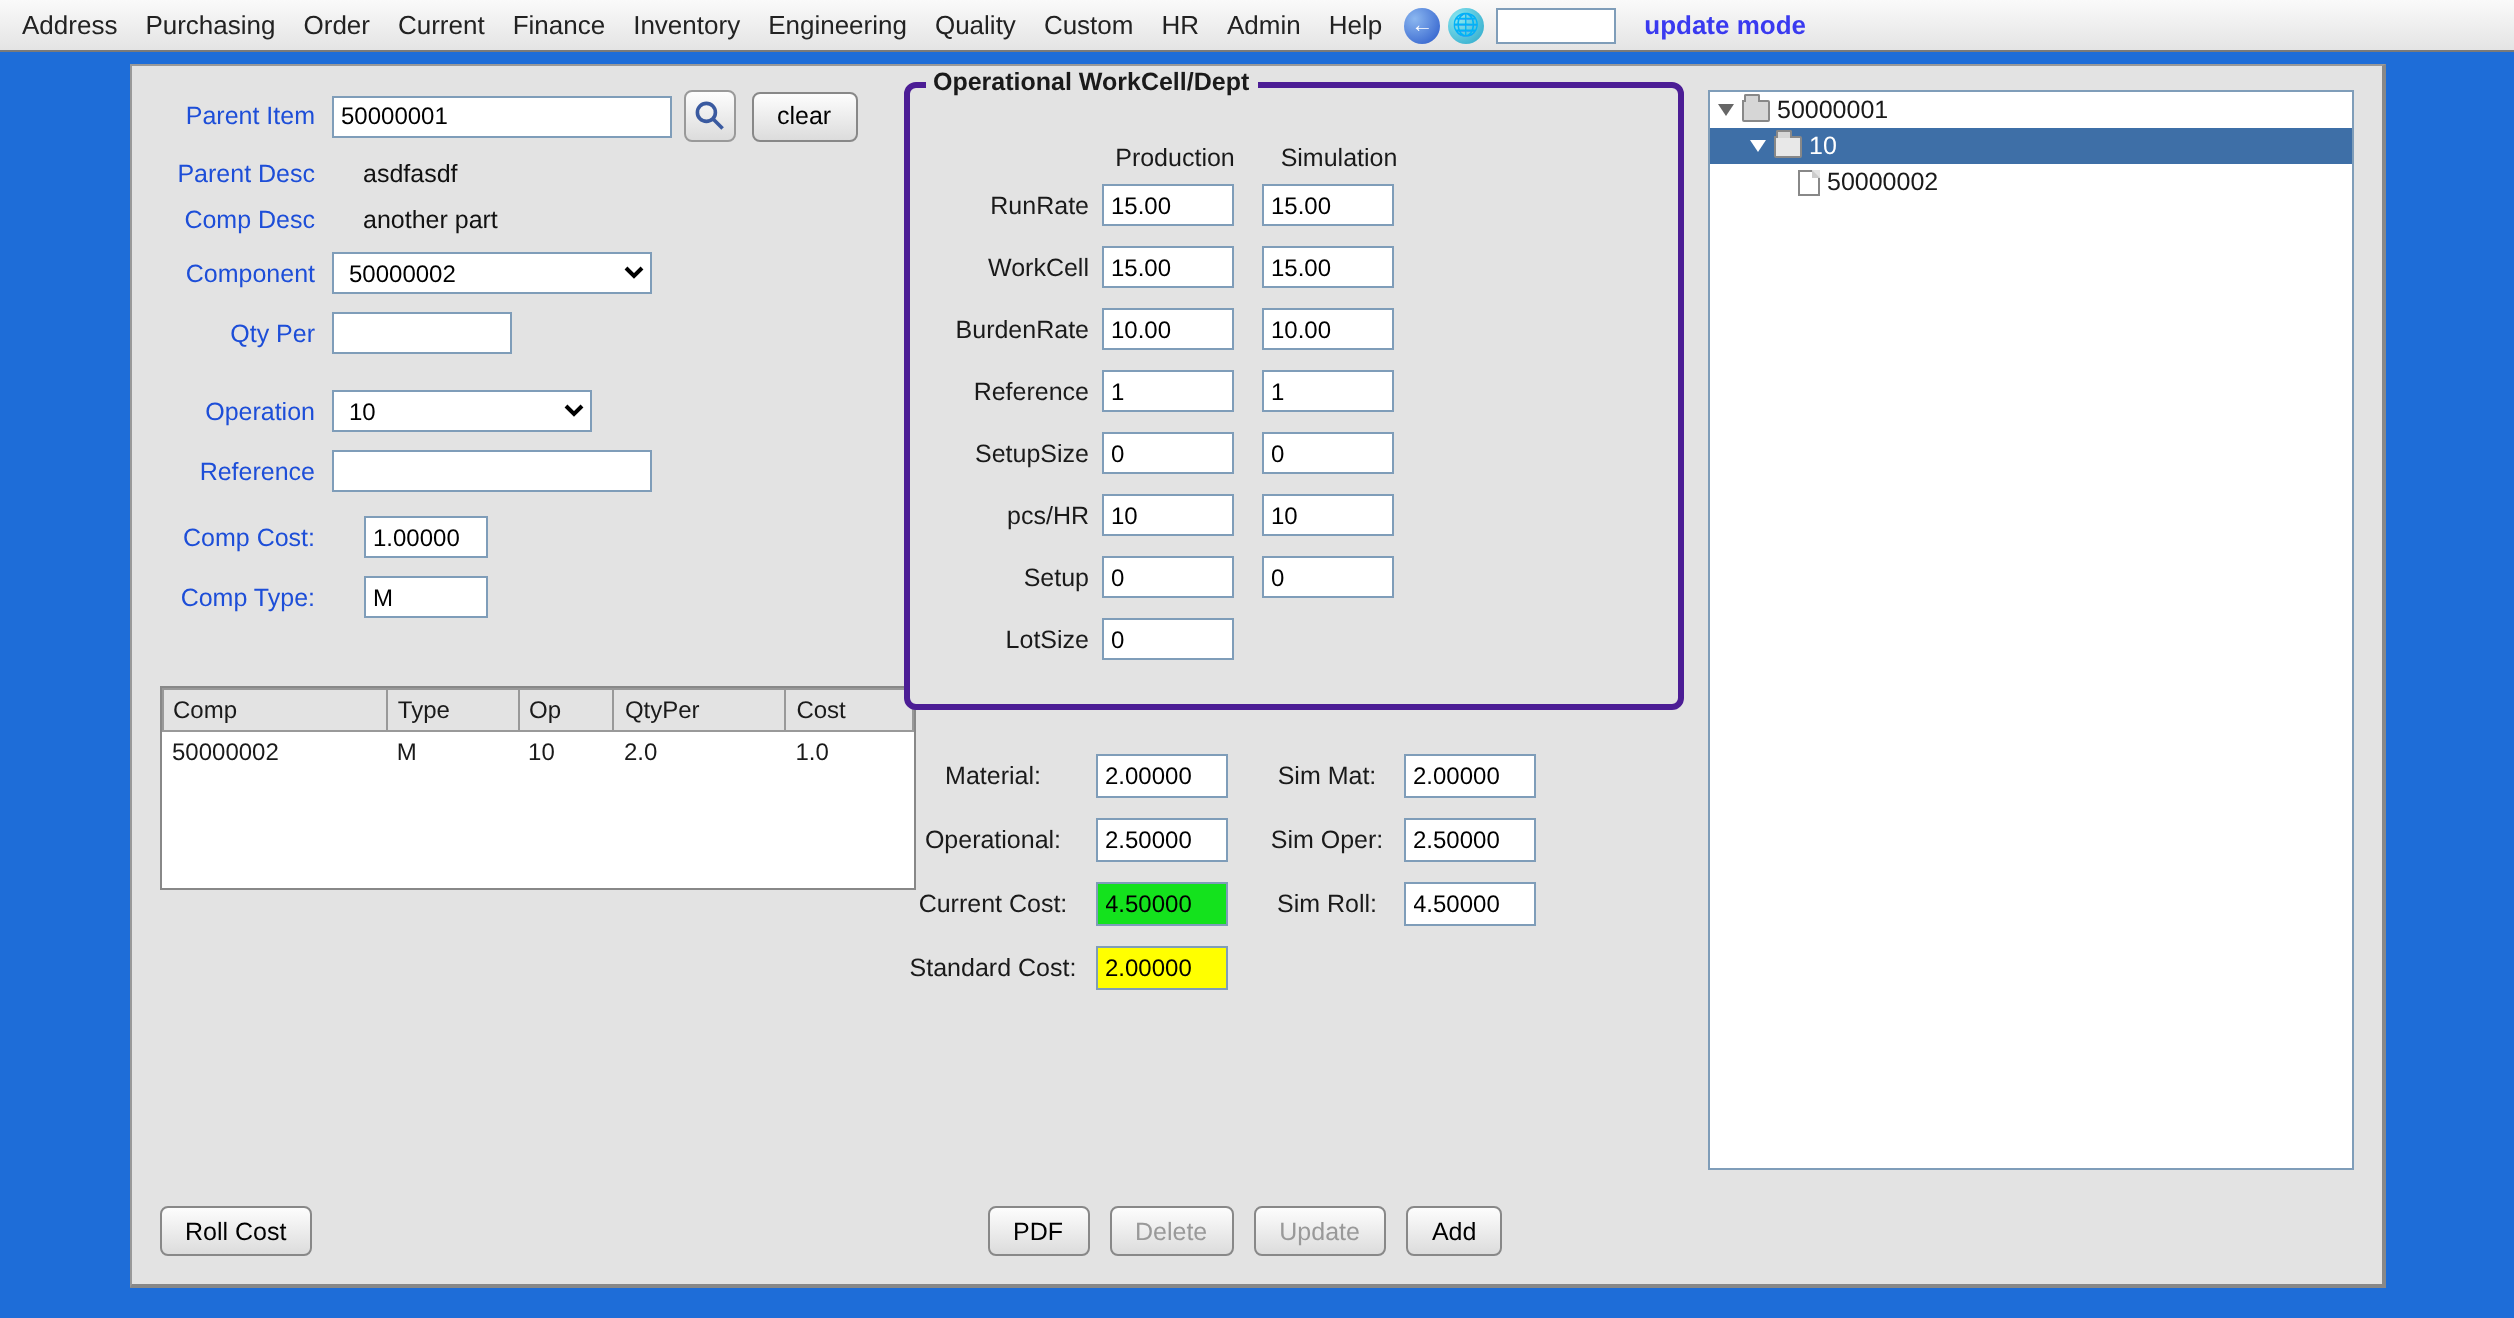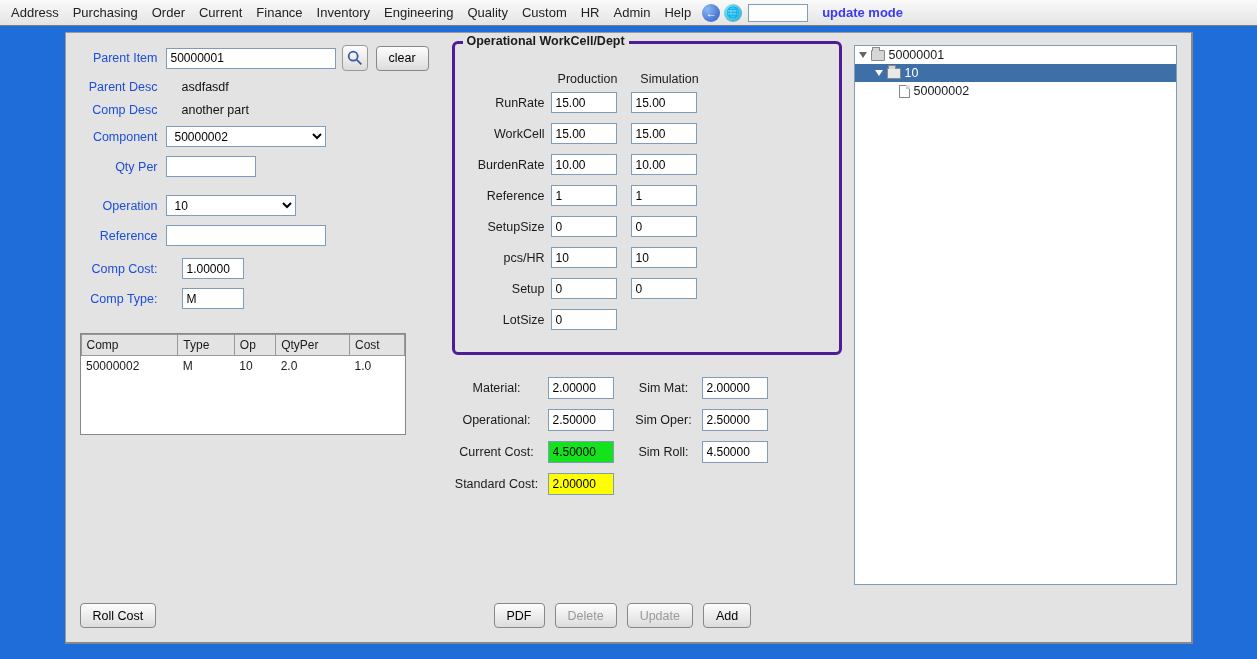--- a/index.html
+++ b/index.html
@@ -99,9 +99,9 @@
 
     
     .mini-table {
-      margin-top:24px;
+      margin-top:34px;
       border:1px solid #888;
-      width:326px;
+      width:378px;
       height:102px;
       background:#fff;
       overflow:hidden;

